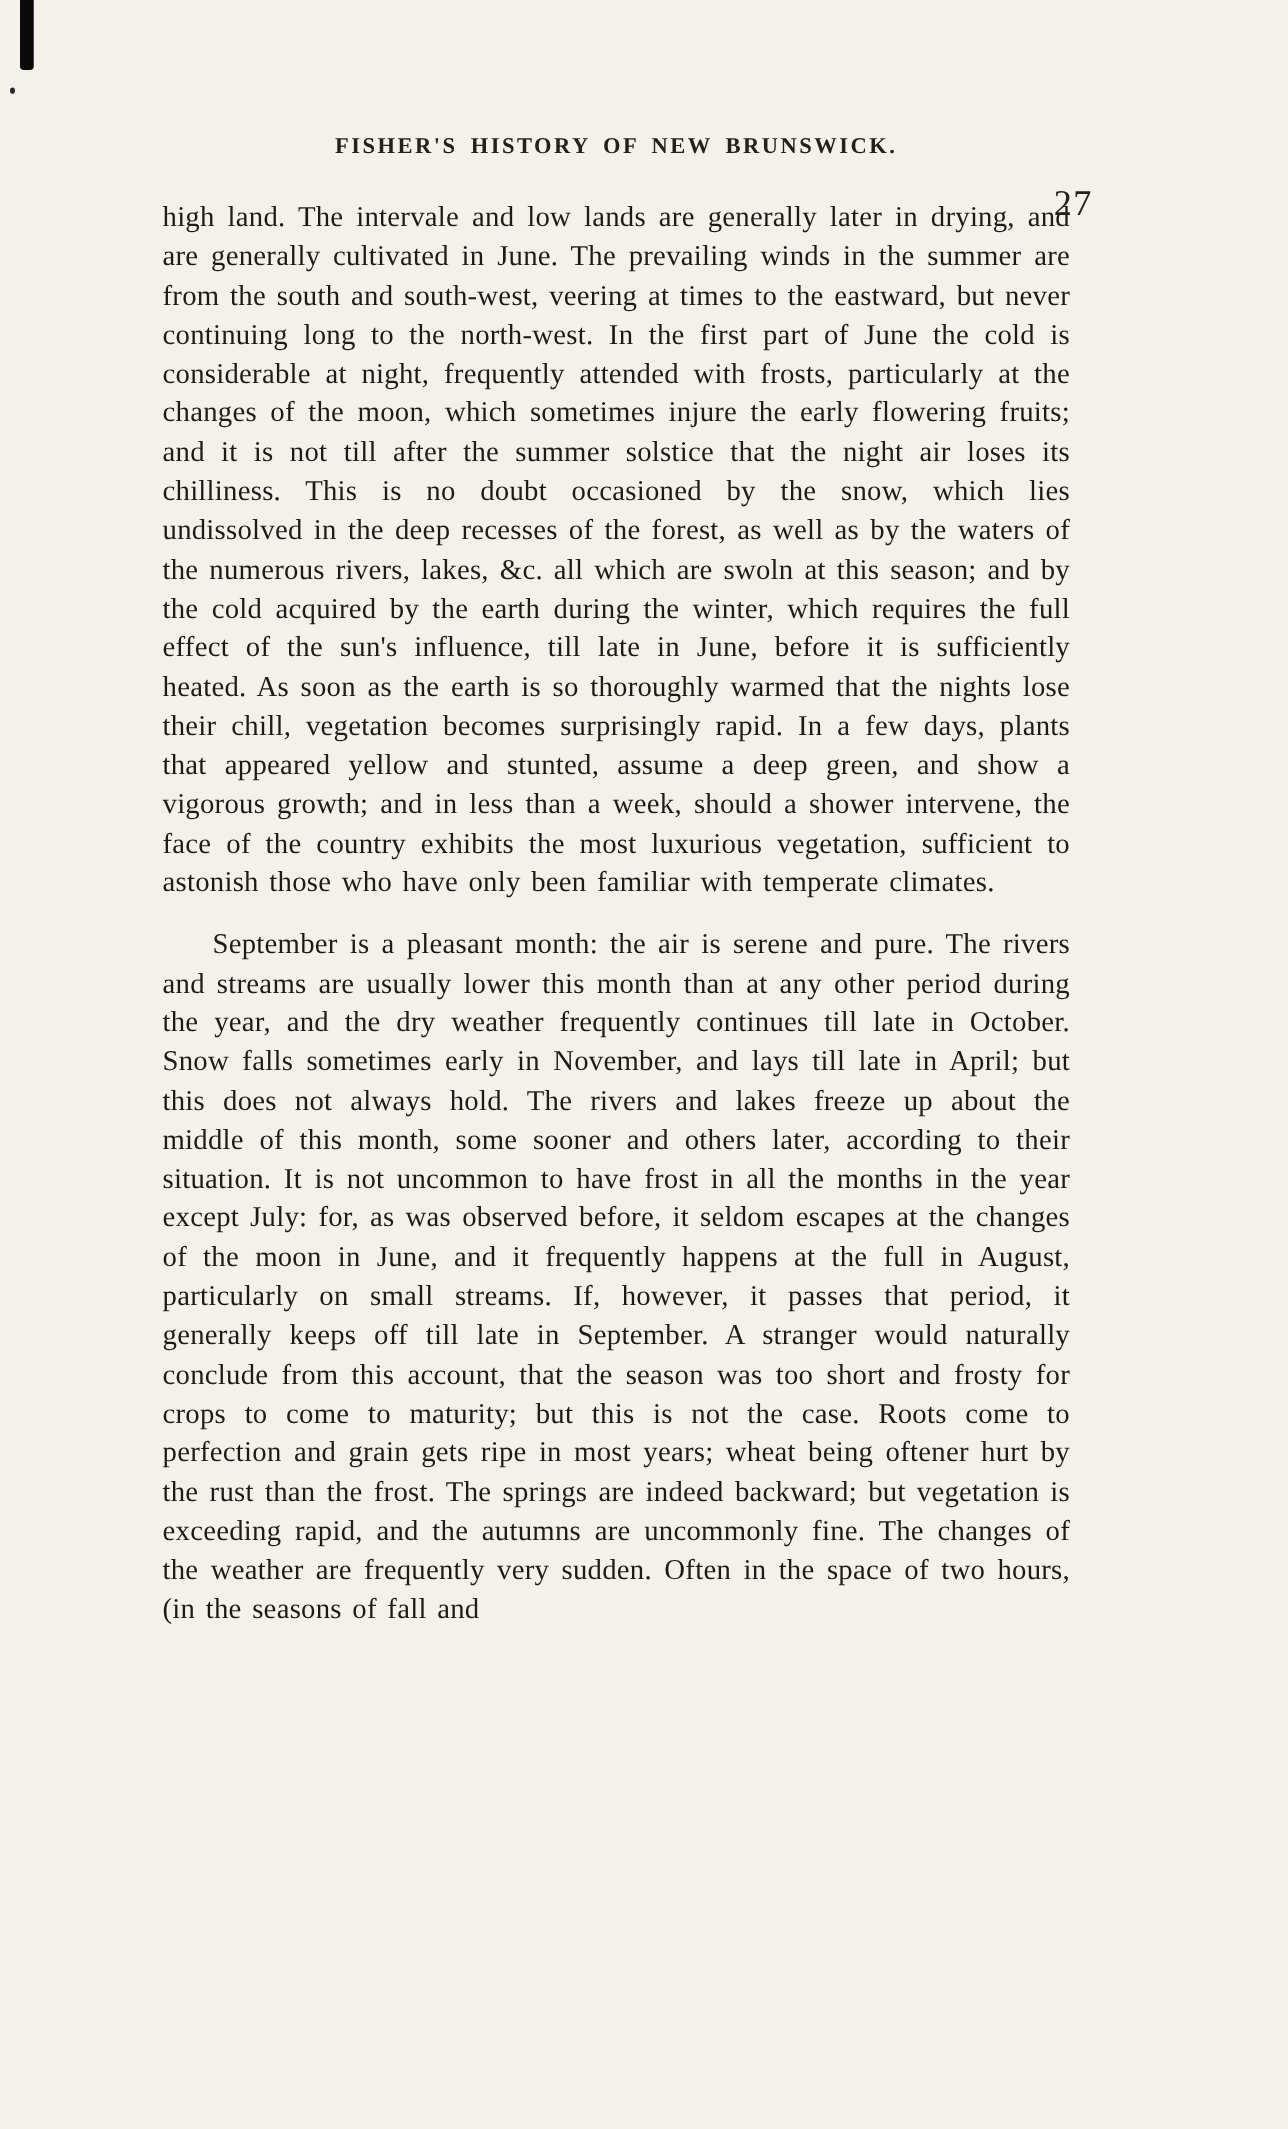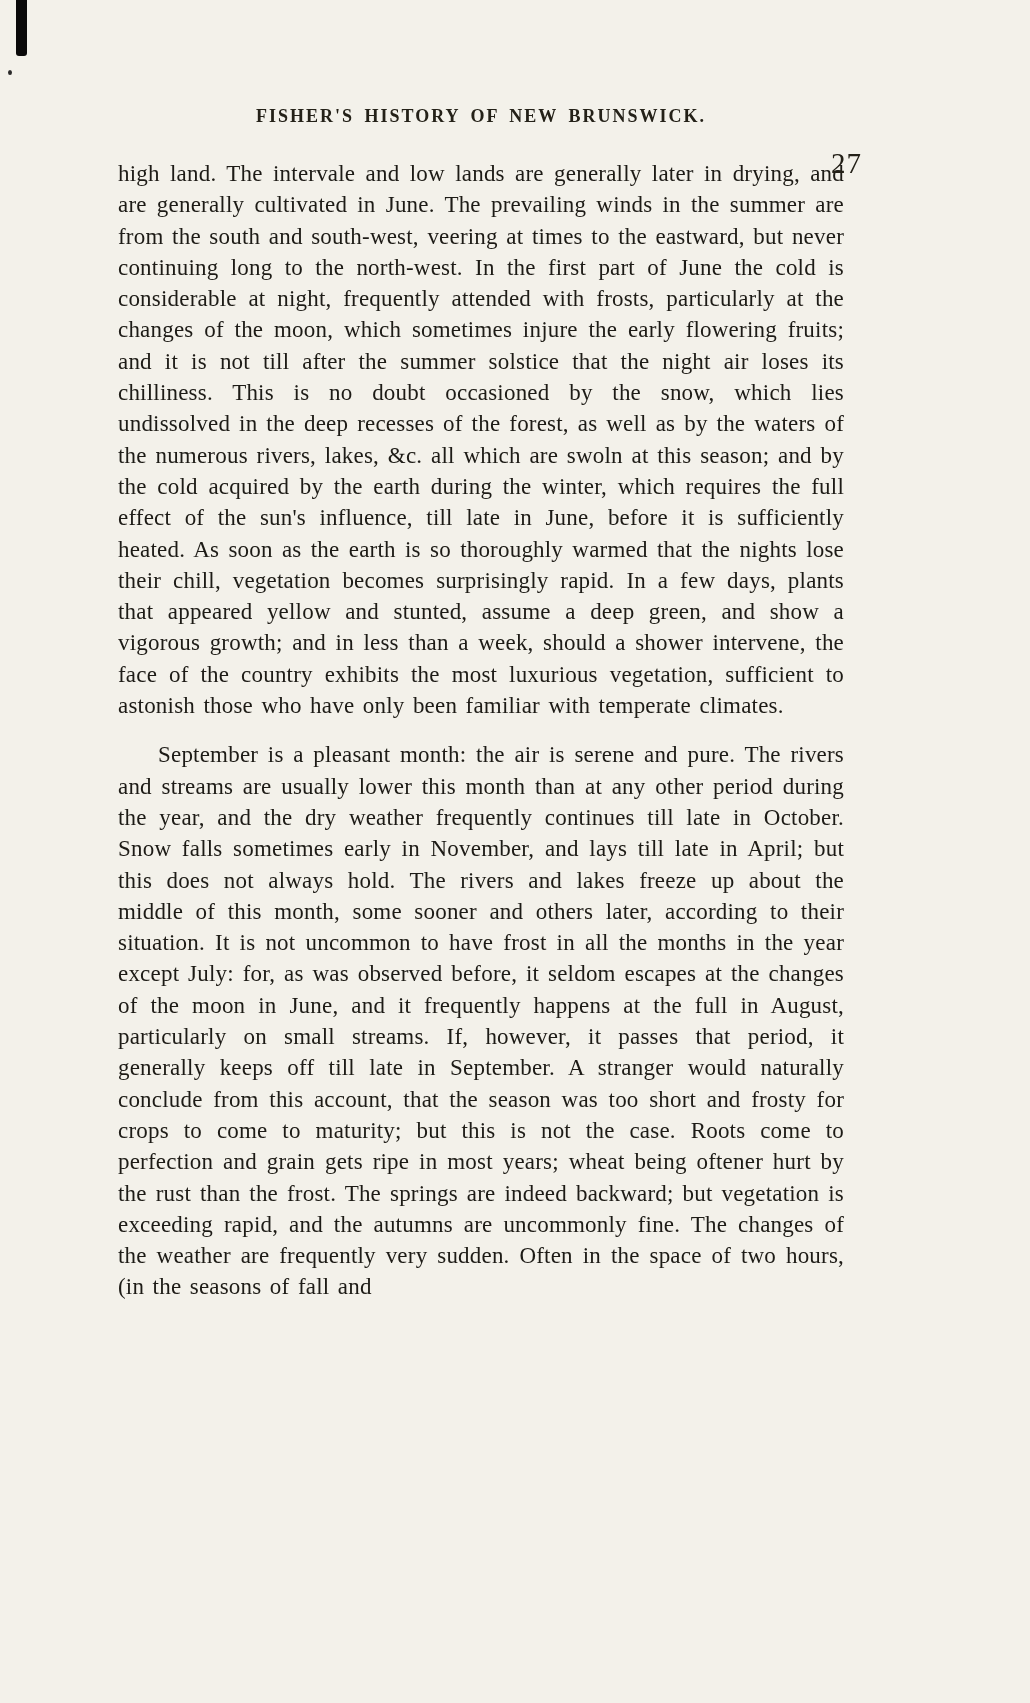--- a/index.html
+++ b/index.html
@@ -36,7 +36,7 @@
   }
   .content {
     position: absolute;
-    left: 100px;
+    left: 112px;
     top: 100px;
     width: 762px;
   }

